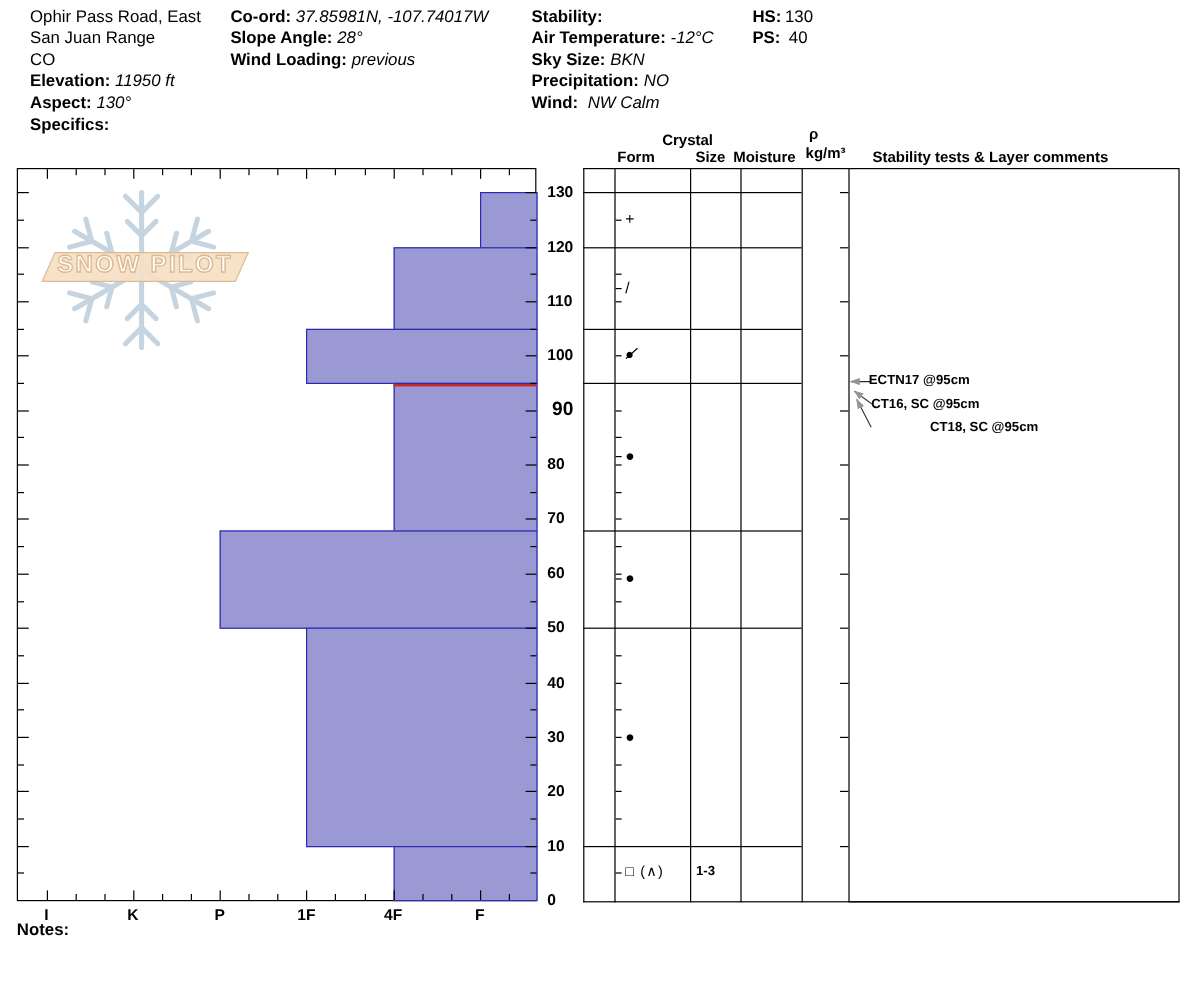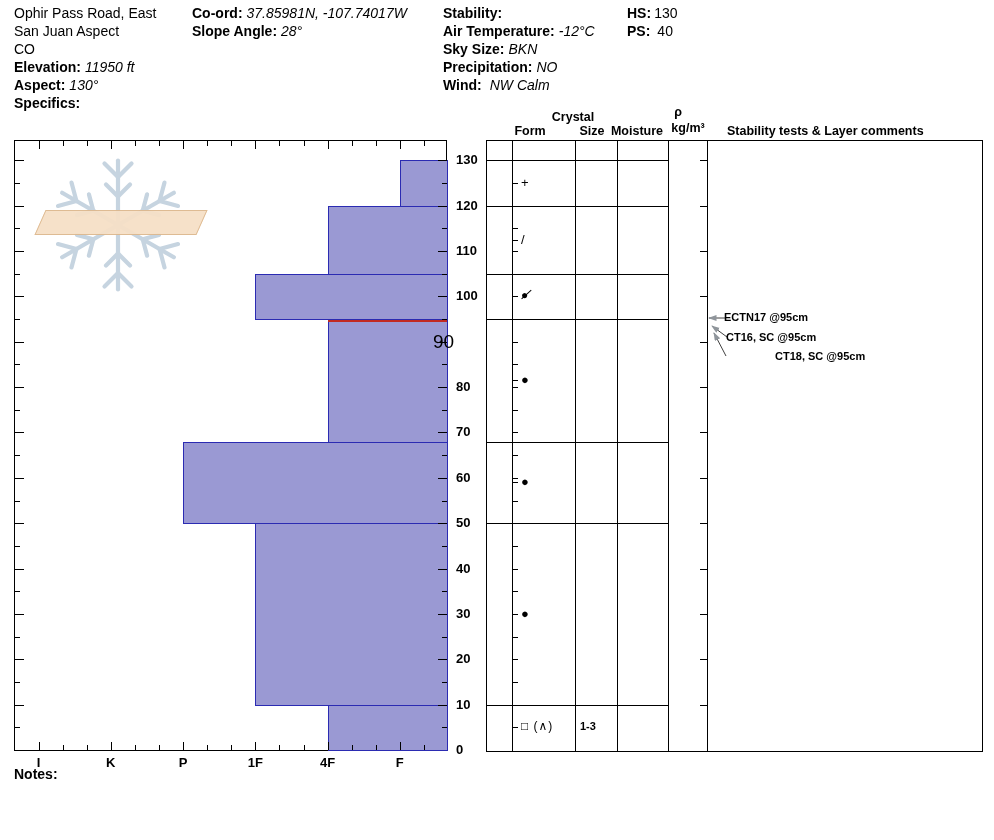--- a/index.html
+++ b/index.html
@@ -25,7 +25,7 @@
 
 <div id="page">
 
-  <div class="hcol" style="left:14px">
+  <div class="hcol" style="left:25px">
     <div class="hl">Ophir Pass Road, East</div>
     <div class="hl">San Juan Aspect</div>
     <div class="hl">CO</div>

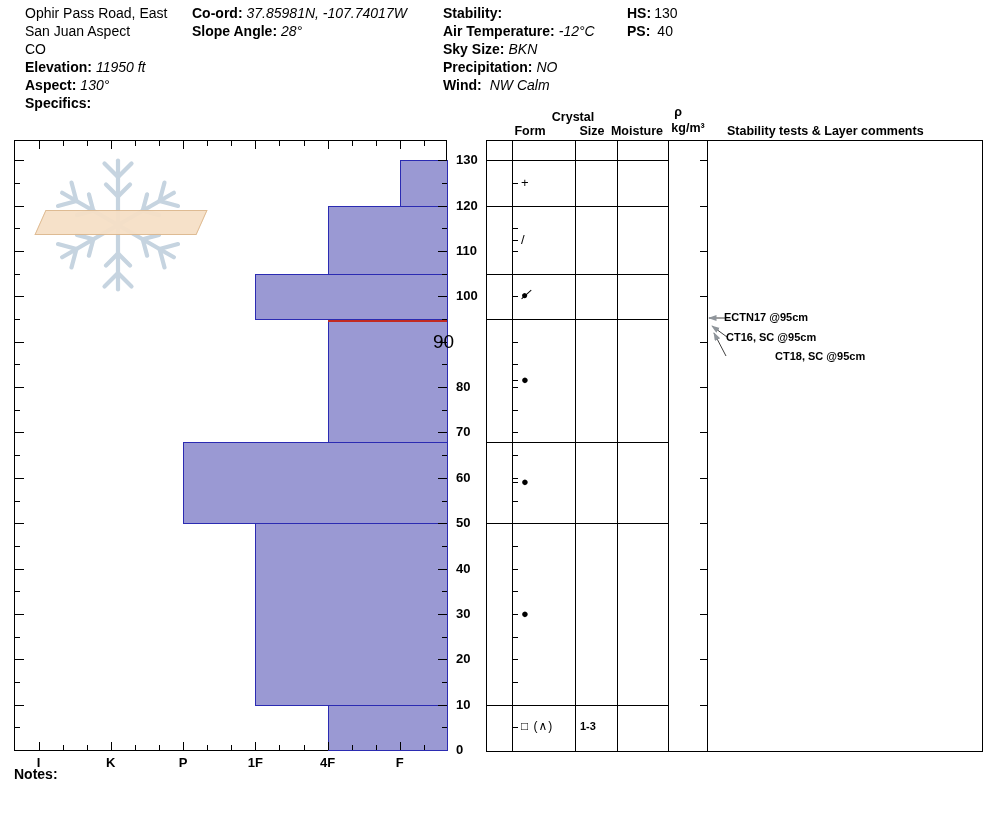--- a/index.html
+++ b/index.html
@@ -27,7 +27,7 @@
 
   <div class="hcol" style="left:25px">
     <div class="hl">Ophir Pass Road, East</div>
-    <div class="hl">San Juan Aspect</div>
+    <div class="hl">San Juan Range</div>
     <div class="hl">CO</div>
     <div class="hl"><span class="b">Elevation:</span><span class="sp">11950 ft</span></div>
     <div class="hl"><span class="b">Aspect:</span><span class="sp">130°</span></div>

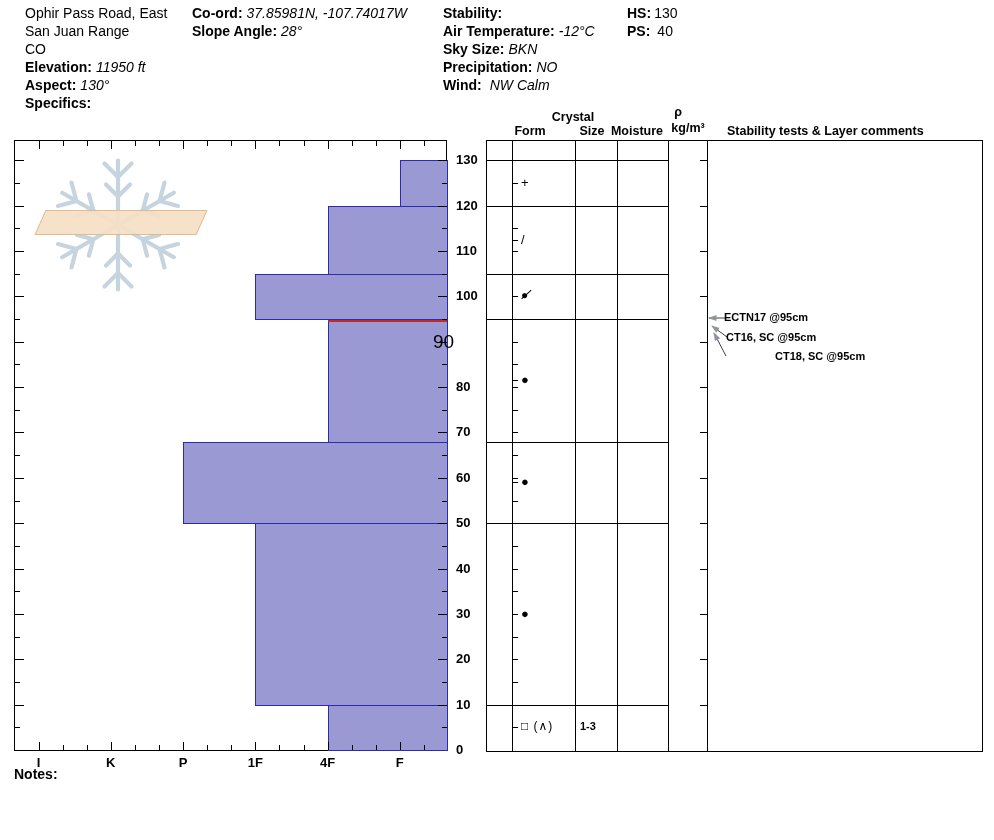--- a/index.html
+++ b/index.html
@@ -37,6 +37,7 @@
   <div class="hcol" style="left:192px">
     <div class="hl"><span class="b">Co-ord:</span><span class="sp">37.85981N, -107.74017W</span></div>
     <div class="hl"><span class="b">Slope Angle:</span><span class="sp">28°</span></div>
+    <div class="hl"><span class="b">Wind Loading:</span><span class="sp">previous</span></div>
   </div>
 
   <div class="hcol" style="left:443px">

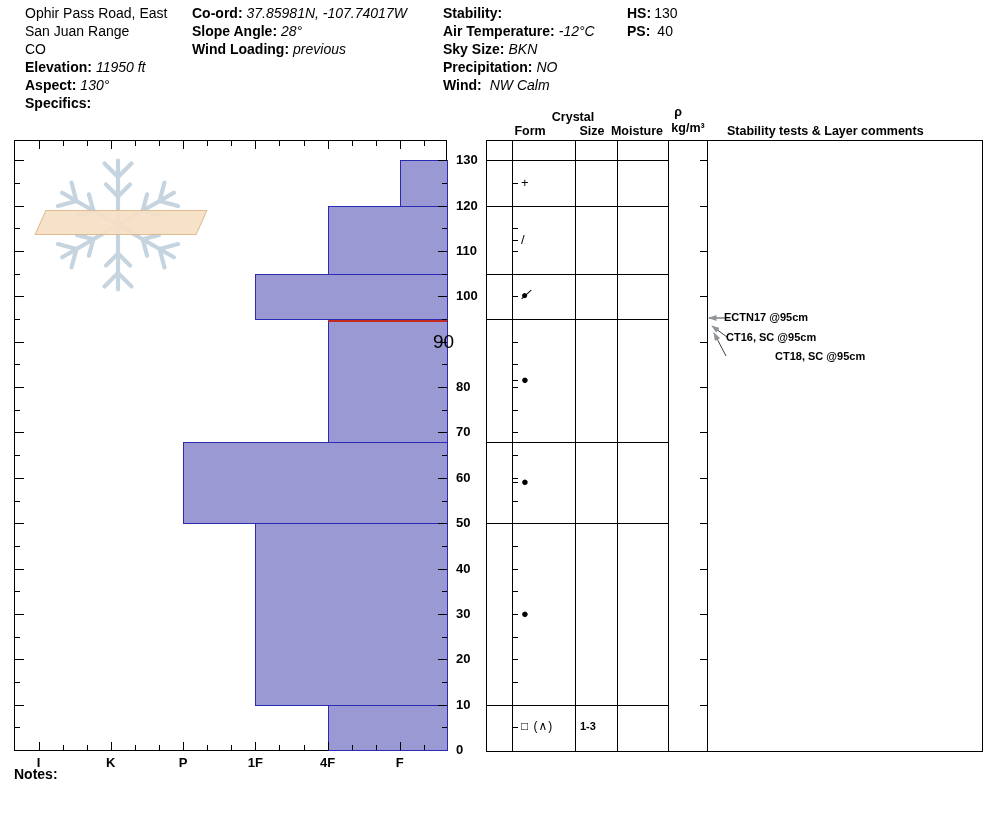--- a/index.html
+++ b/index.html
@@ -74,6 +74,7 @@
     </g>
   </svg>
   <div class="abs" id="logo-band"></div>
+  <div class="abs" id="logo-text">SNOW PILOT</div>
 
   <div class="abs chart-frame"></div>
 

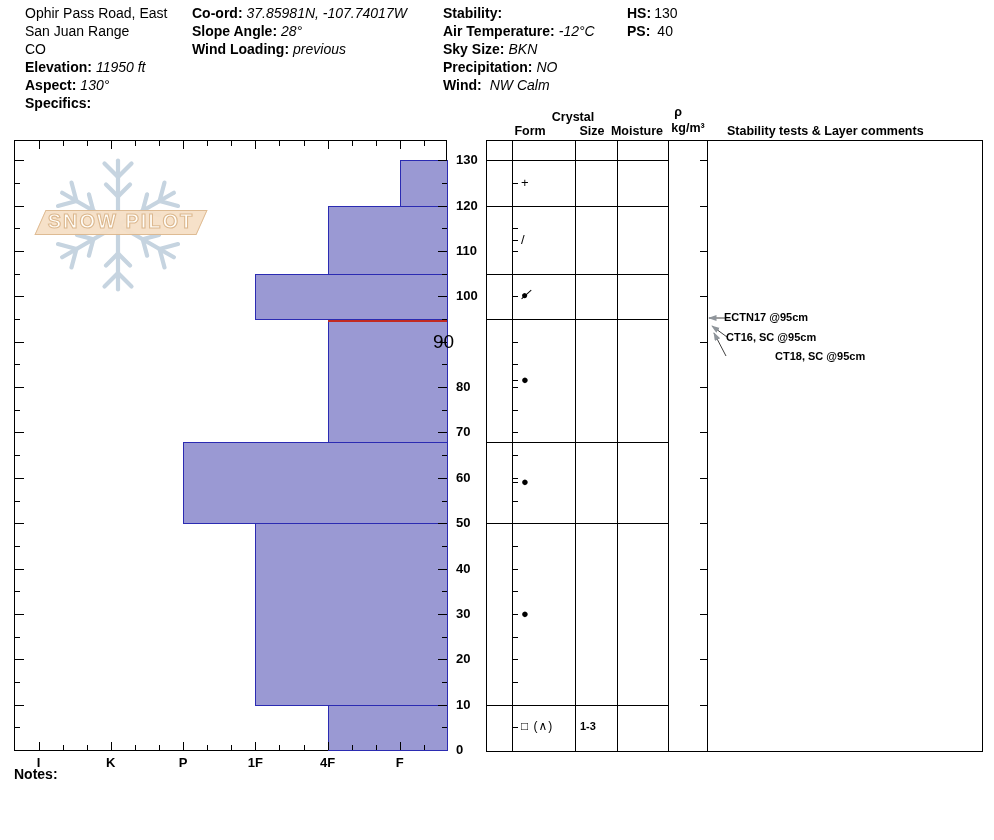--- a/index.html
+++ b/index.html
@@ -185,7 +185,7 @@
       <div style="position: absolute; left: 456px; top: 198px; font-size: 13px; font-weight: bold; line-height: 16px; z-index: 5;">120</div>
       <div style="position: absolute; left: 456px; top: 243px; font-size: 13px; font-weight: bold; line-height: 16px; z-index: 5;">110</div>
       <div style="position: absolute; left: 456px; top: 288px; font-size: 13px; font-weight: bold; line-height: 16px; z-index: 5;">100</div>
-      <div style="position: absolute; left: 433px; top: 334px; font-size: 19px; font-weight: normal; line-height: 16px; z-index: 5;">90</div>
+      <div style="position: absolute; left: 460px; top: 334px; font-size: 16px; font-weight: bold; line-height: 16px; z-index: 5;">90</div>
       <div style="position: absolute; left: 456px; top: 379px; font-size: 13px; font-weight: bold; line-height: 16px; z-index: 5;">80</div>
       <div style="position: absolute; left: 456px; top: 424px; font-size: 13px; font-weight: bold; line-height: 16px; z-index: 5;">70</div>
       <div style="position: absolute; left: 456px; top: 470px; font-size: 13px; font-weight: bold; line-height: 16px; z-index: 5;">60</div>

